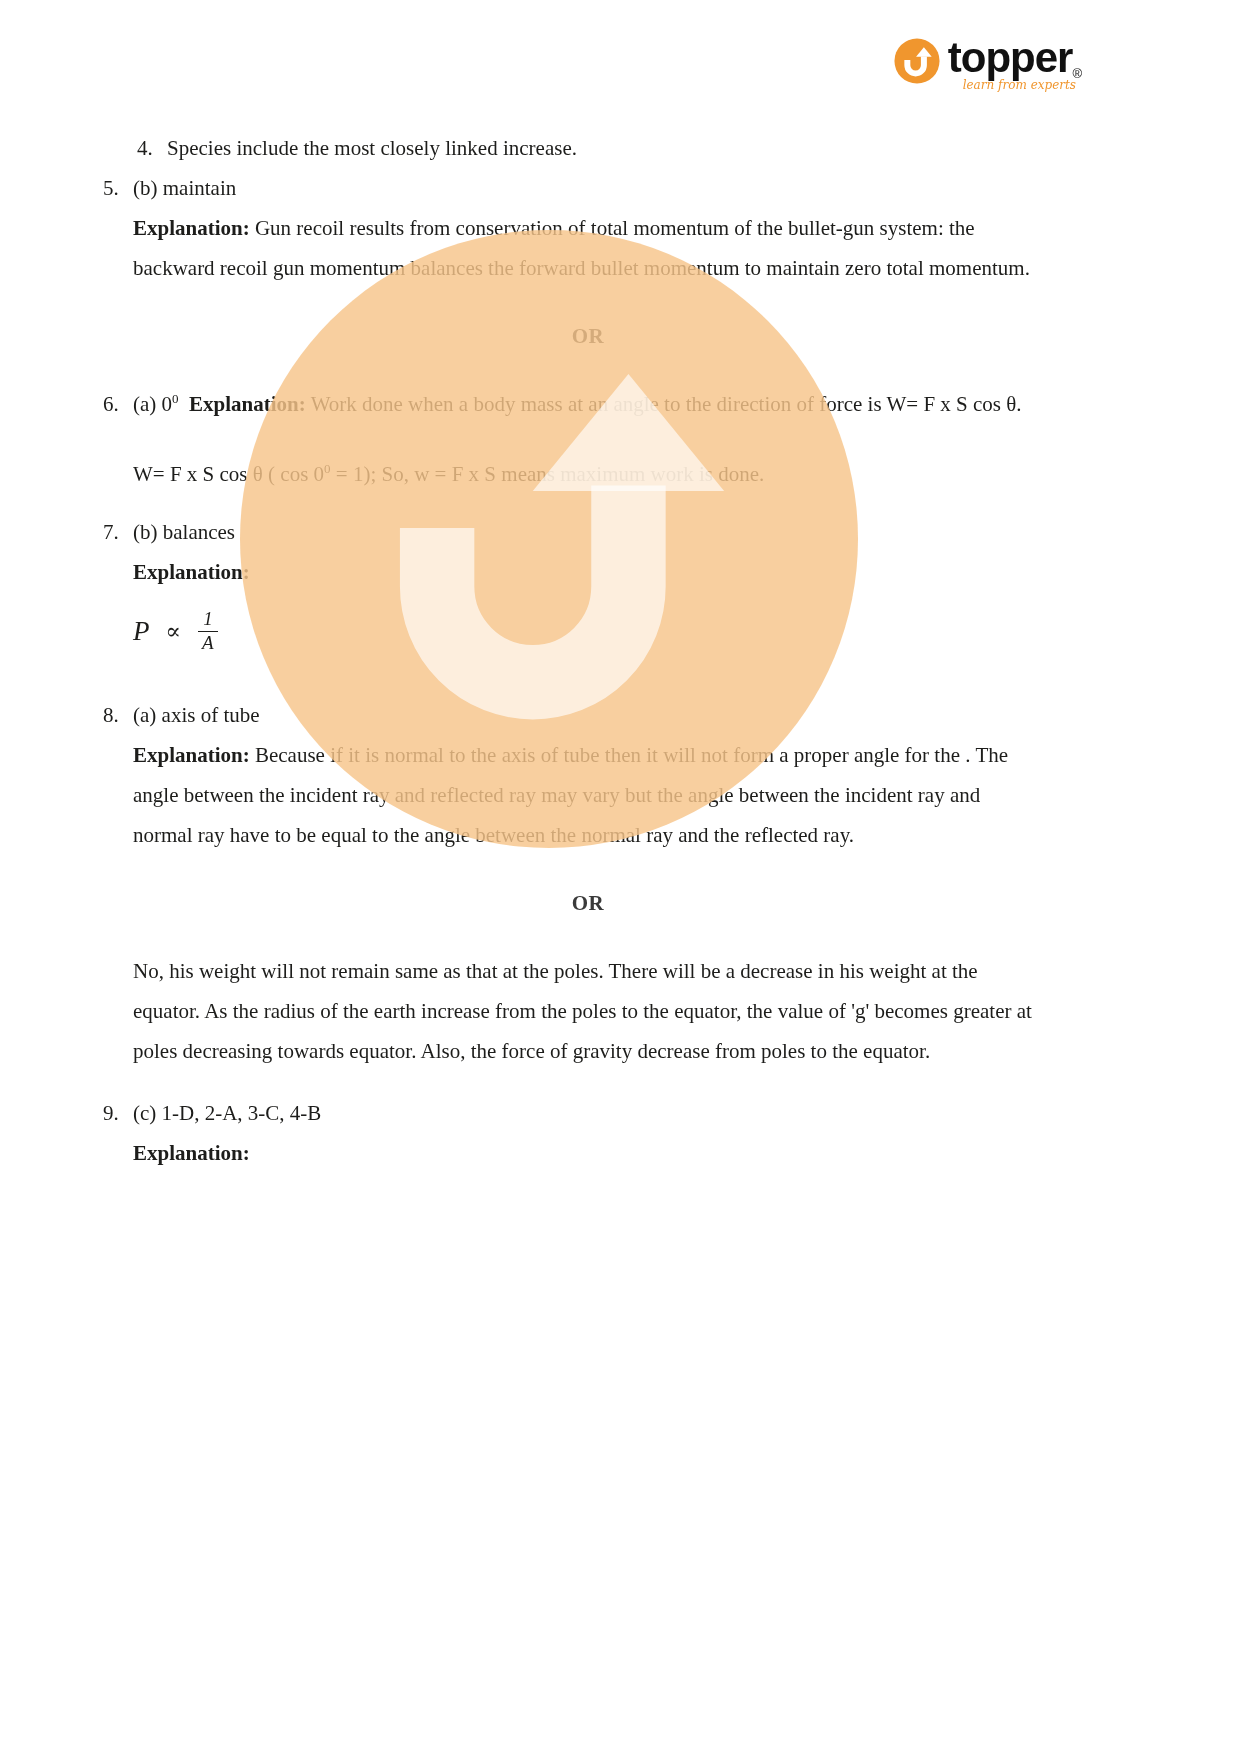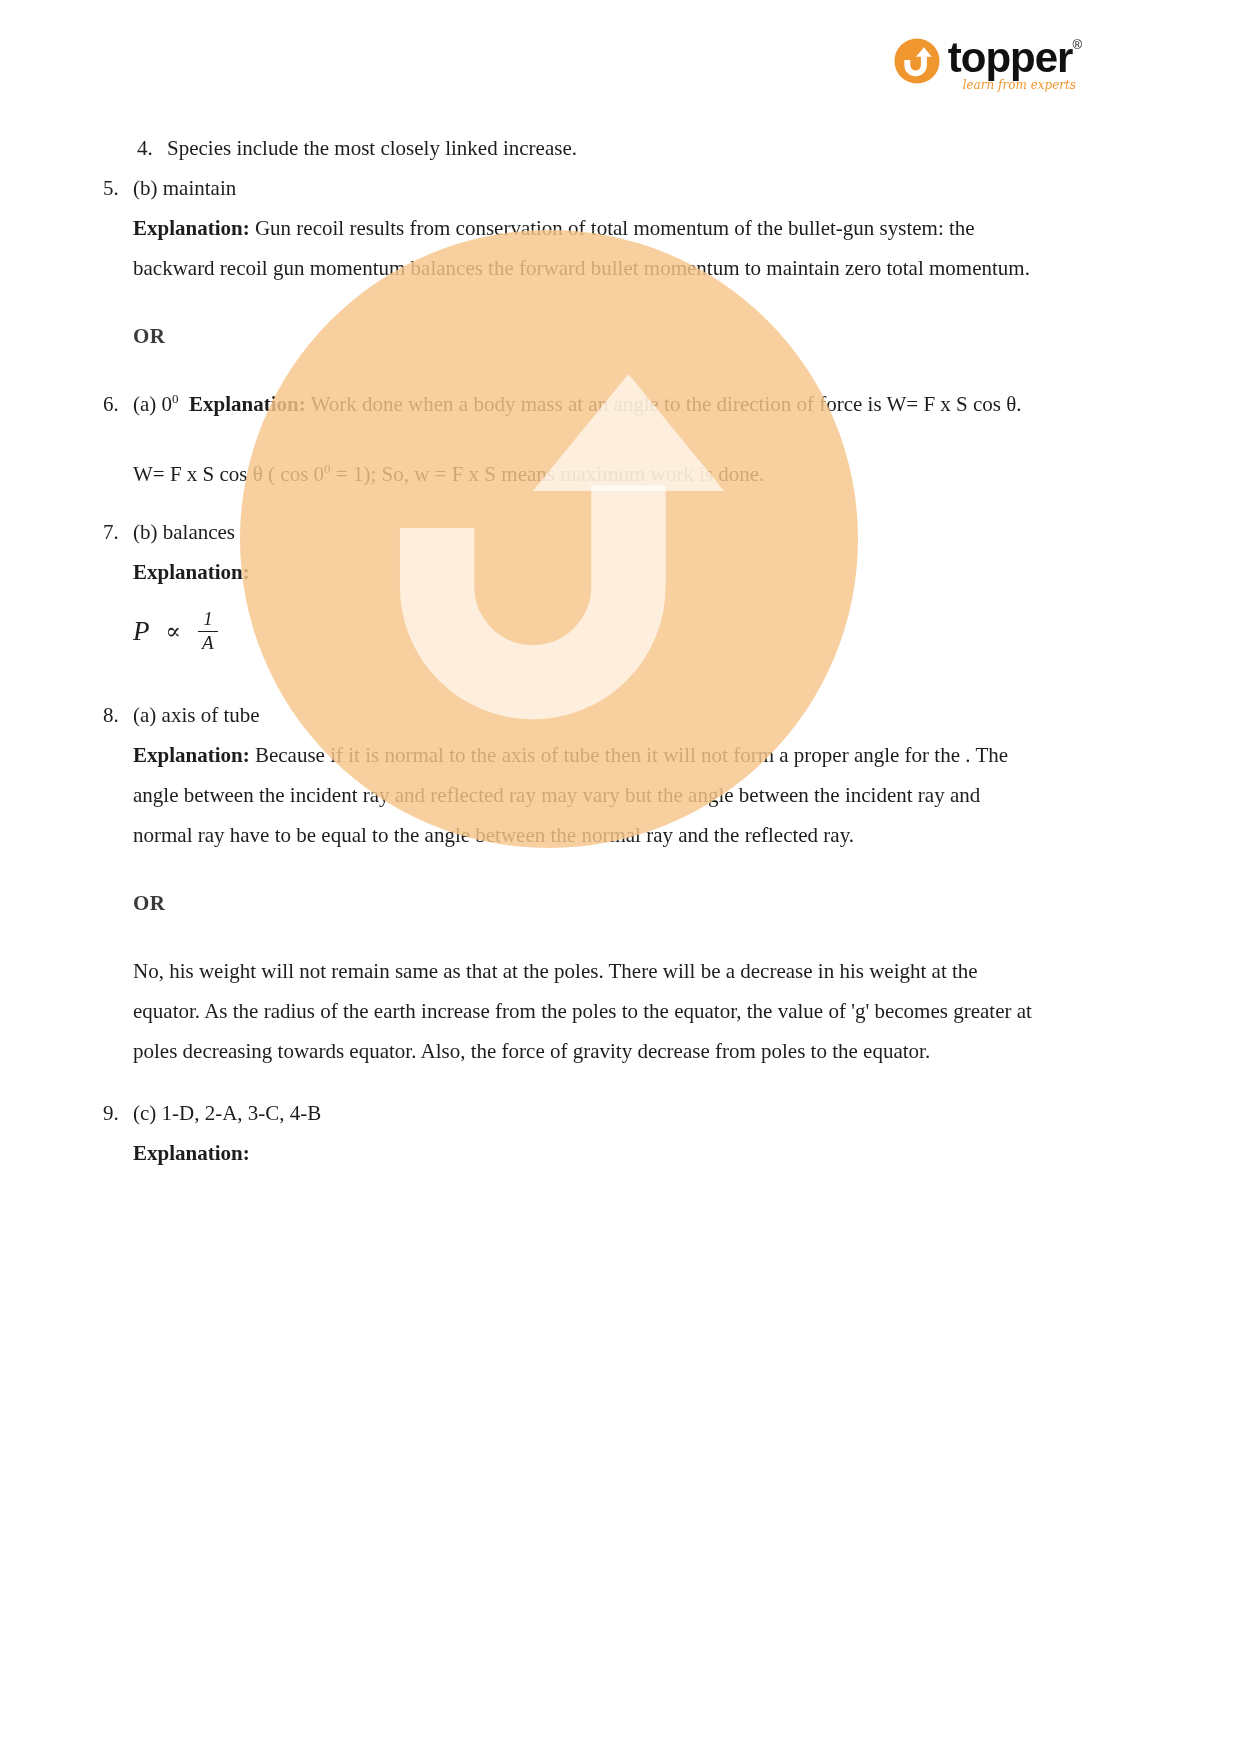--- a/index.html
+++ b/index.html
@@ -27,7 +27,7 @@
   }
   .logo-icon{width:46px;height:46px;display:block;margin-top:2px;}
   .logo-textwrap{display:flex;flex-direction:column;align-items:flex-end;}
-  .logo-brandline{display:flex;align-items:flex-start;}
+  .logo-brandline{display:flex;align-items:flex-end;}
   .logo-brand{
     font-family:"Liberation Sans","DejaVu Sans",sans-serif;
     font-weight:bold;font-size:42px;line-height:44px;color:#111;

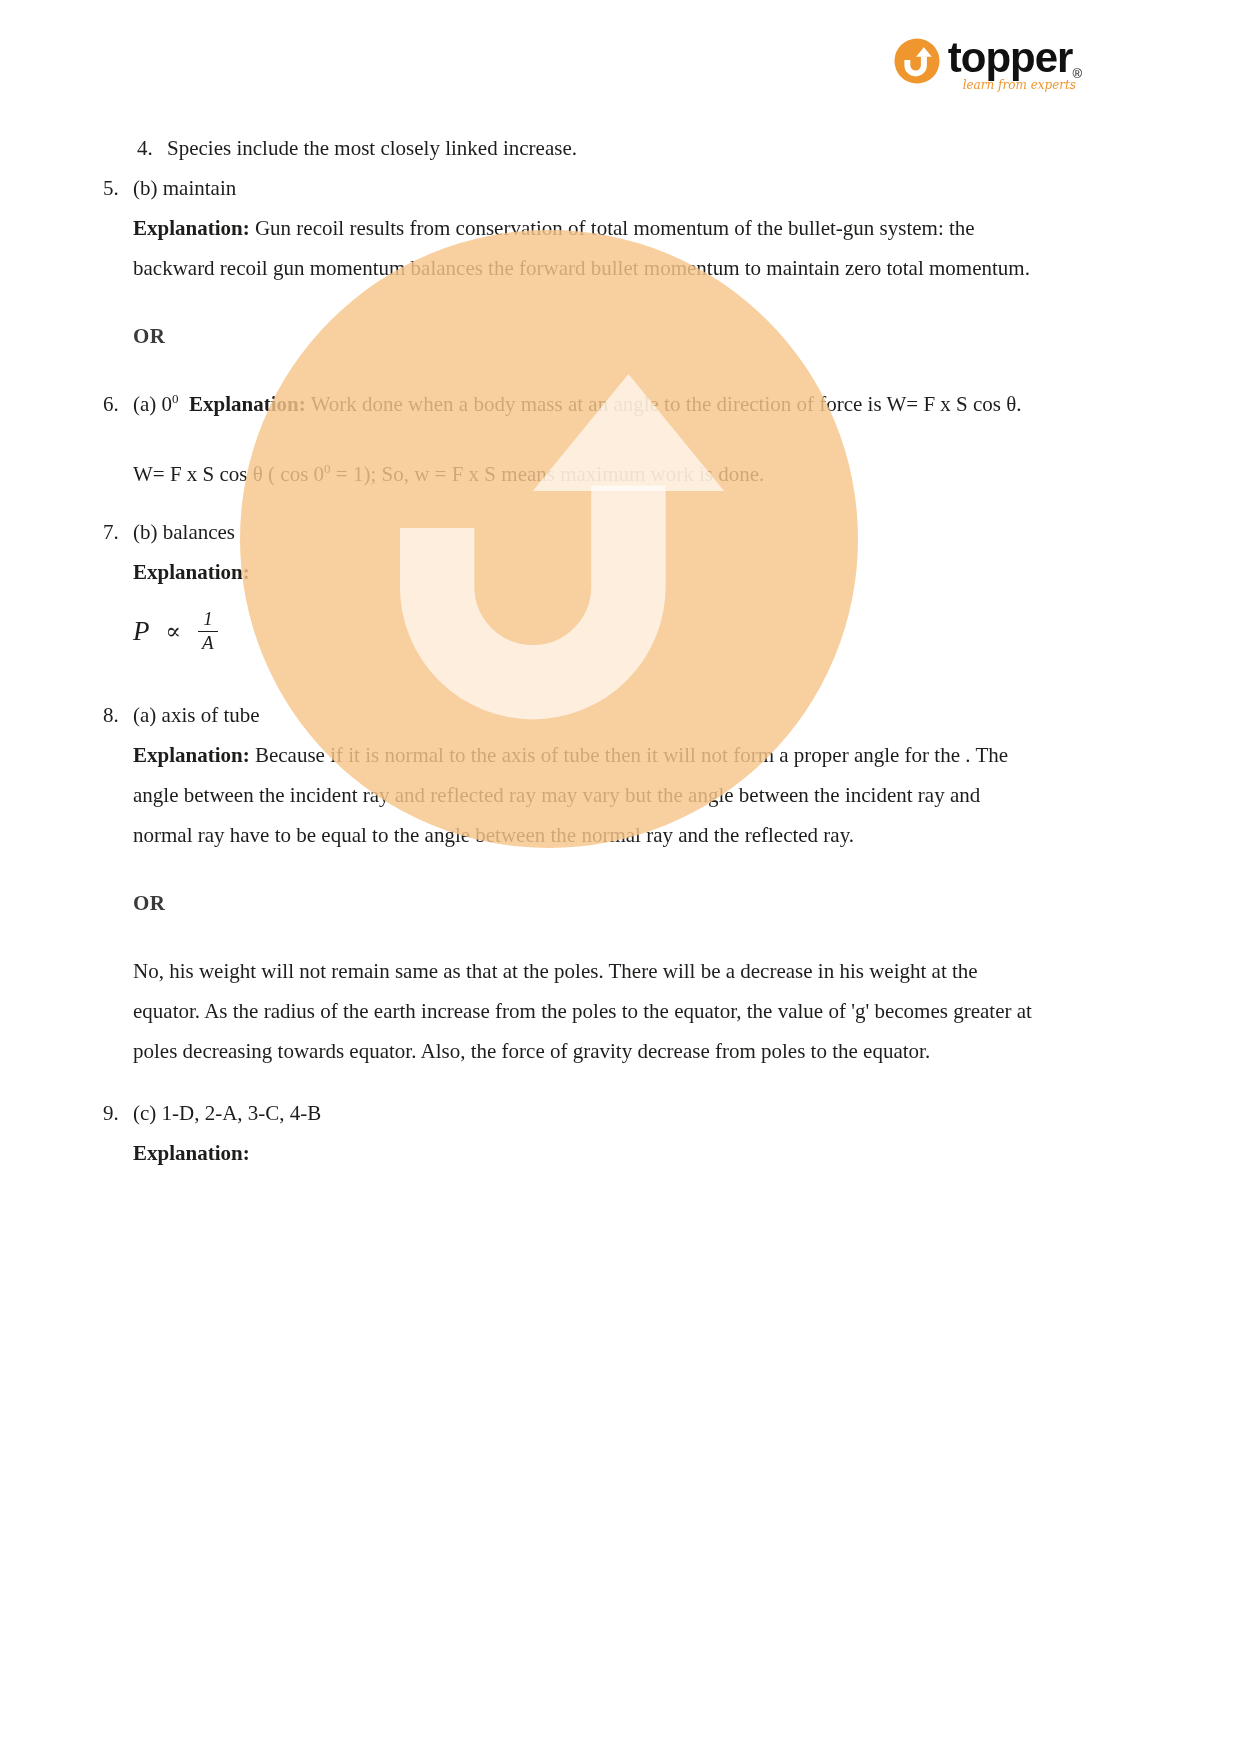--- a/index.html
+++ b/index.html
@@ -67,7 +67,7 @@
   strong{font-weight:bold;margin-top:20px;}
   p{margin:0;}
   .or{
-    text-align:left;font-weight:bold;
+    text-align:center;font-weight:bold;
     margin:28px 0;letter-spacing:0.5px;color:#3a3a3a;
   }
   .mt-item7{margin-top:18px;}

